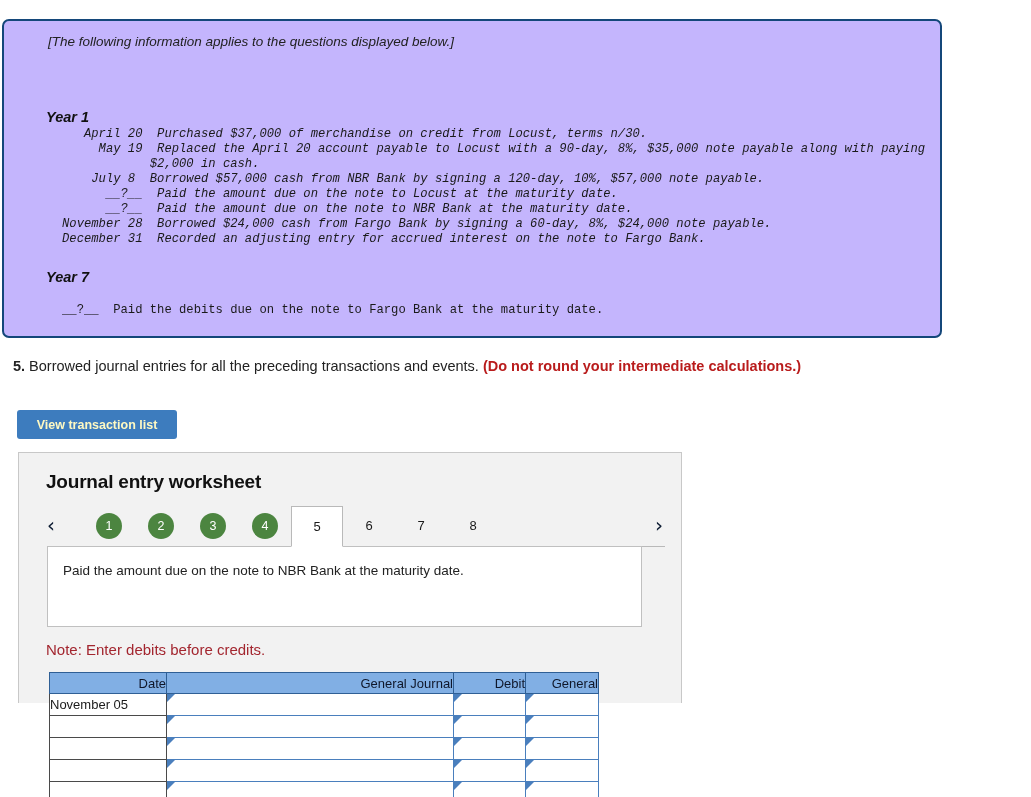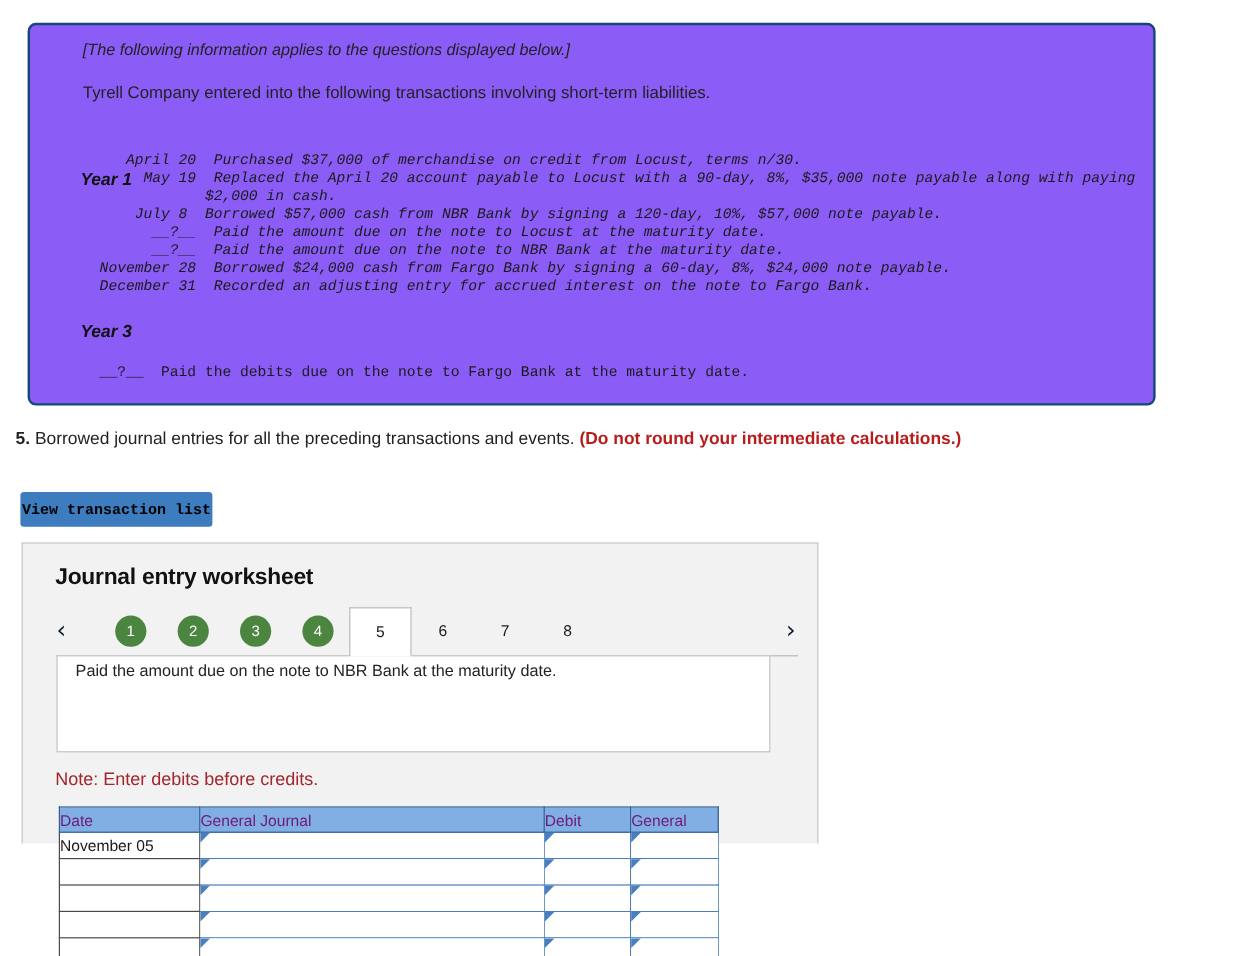--- a/index.html
+++ b/index.html
@@ -15,11 +15,11 @@
   
   #info-panel {
     position: absolute;
-    left: 23px; top: 19px;
+    left: 2px; top: 19px;
     width: 940px; height: 319px;
     border: 2px solid #14477a;
     border-radius: 7px;
-    background: #8b5cf6;
+    background: #c4b5fd;
   }
   .intro-italic {
     position: absolute; left: 44px; top: 13px;

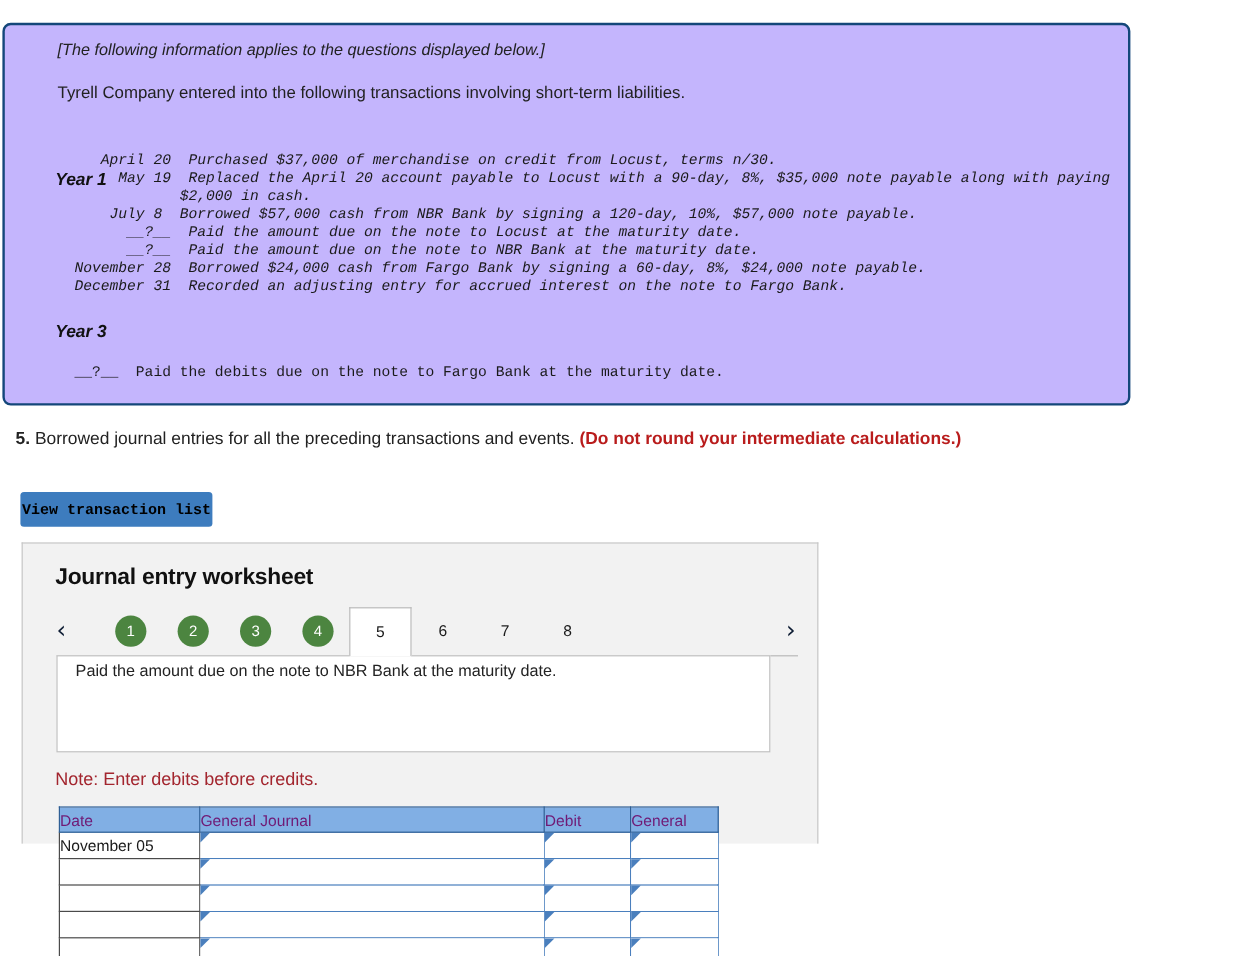--- a/index.html
+++ b/index.html
@@ -208,7 +208,6 @@
 
 <div id="info-panel">
   <div class="intro-italic">[The following information applies to the questions displayed below.]</div>
-  <div class="intro-line">Tyrell Company entered into the following transactions involving short-term liabilities.</div>
 
   <div class="year-head" id="year1-head">Year 1</div>
   <div class="mono-block" id="year1-rows">   April 20  Purchased $37,000 of merchandise on credit from Locust, terms n/30.

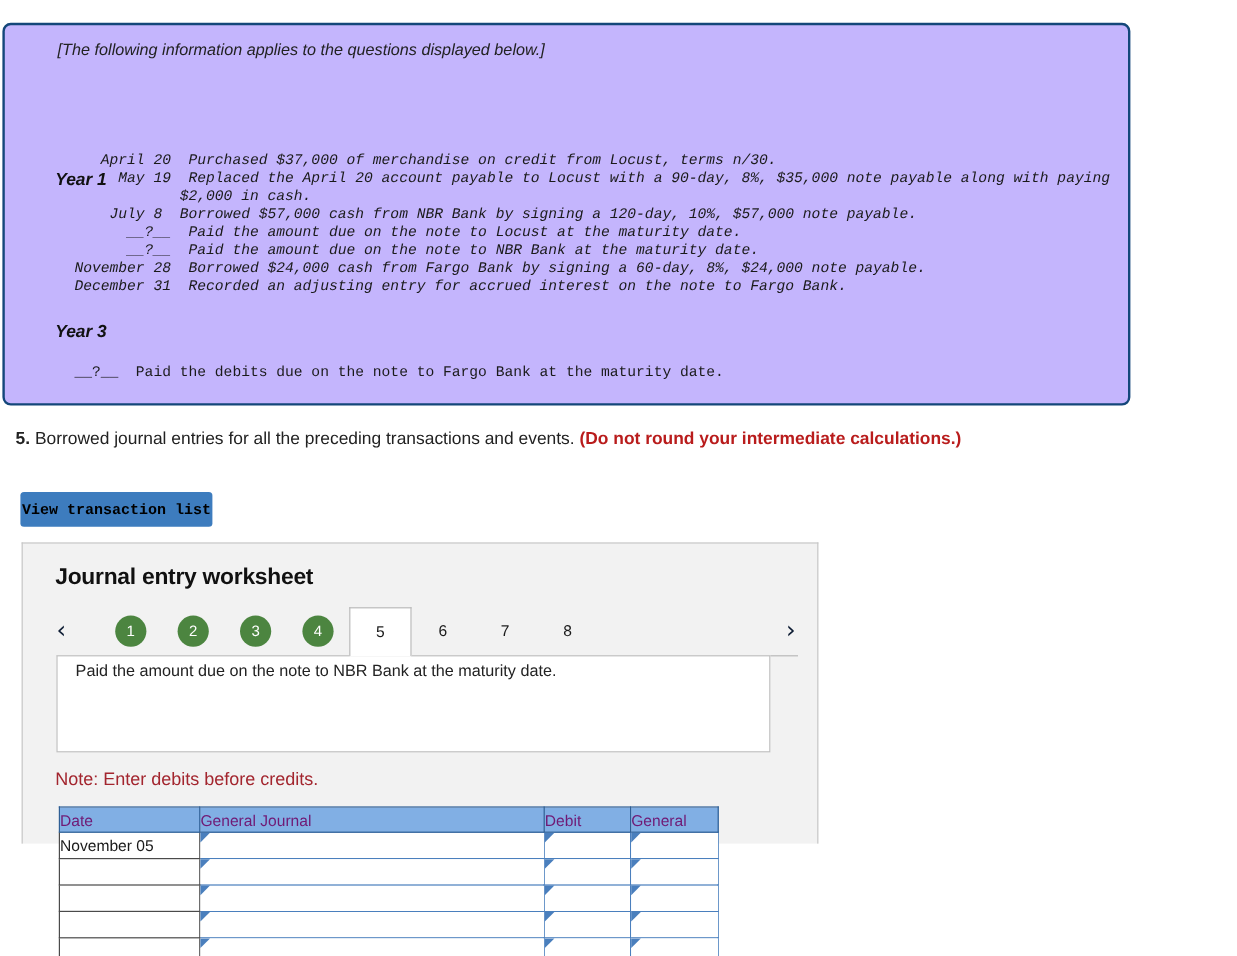--- a/index.html
+++ b/index.html
@@ -36,7 +36,7 @@
     font-size: 14.5px; font-weight: bold; font-style: italic;
     color: #111;
   }
-  #year1-head { top: 88px; margin-top: 33px; }
+  #year1-head { top: 88px; }
   #year2-head { top: 248px; }
 
   .mono-block {

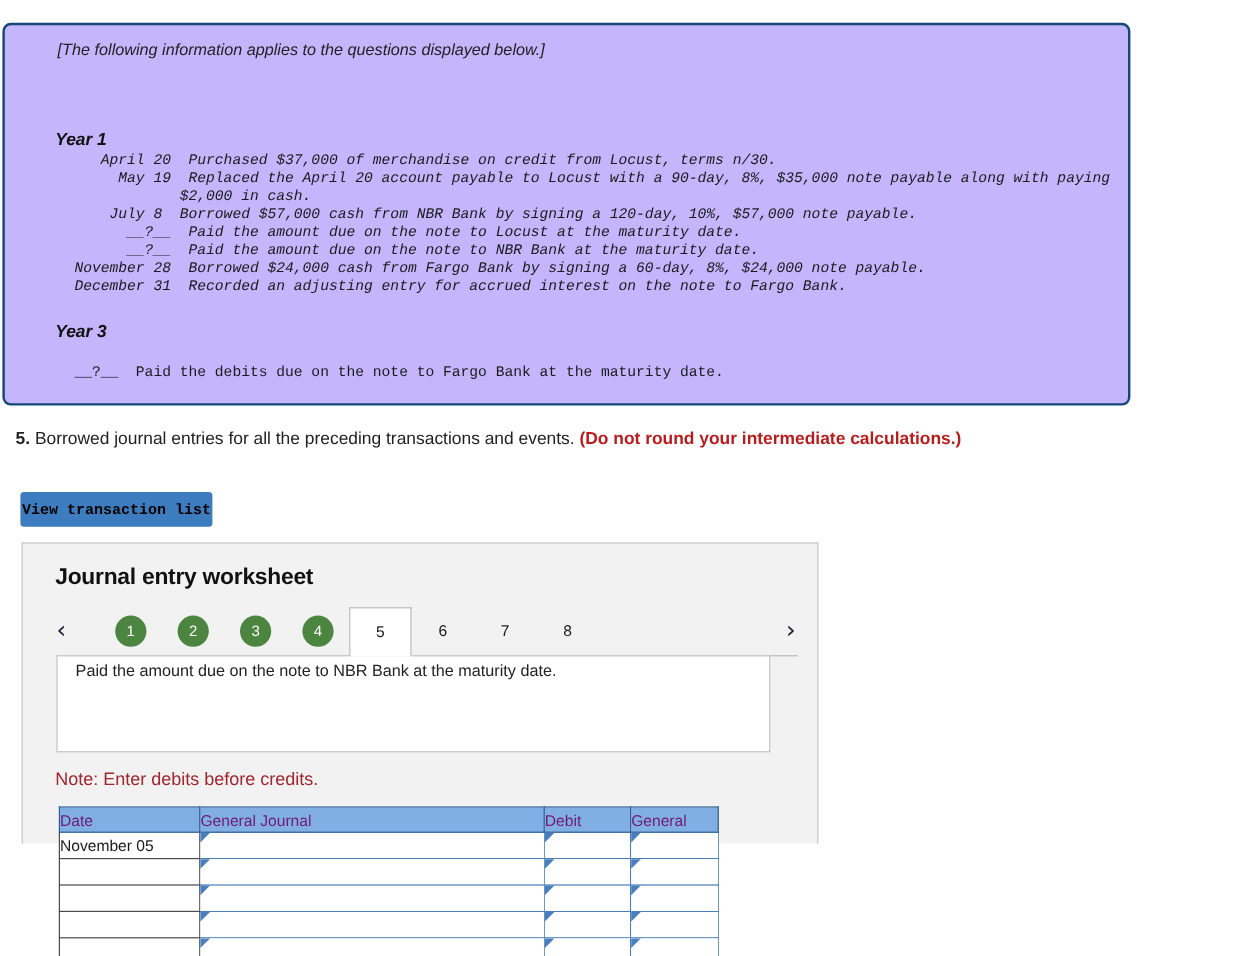--- a/index.html
+++ b/index.html
@@ -219,7 +219,7 @@
 November 28  Borrowed $24,000 cash from Fargo Bank by signing a 60-day, 8%, $24,000 note payable.
 December 31  Recorded an adjusting entry for accrued interest on the note to Fargo Bank.</div>
 
-  <div class="year-head" id="year2-head">Year 3</div>
+  <div class="year-head" id="year2-head">Year 7</div>
   <div class="mono-block" id="year2-rows">__?__  Paid the debits due on the note to Fargo Bank at the maturity date.</div>
 </div>
 

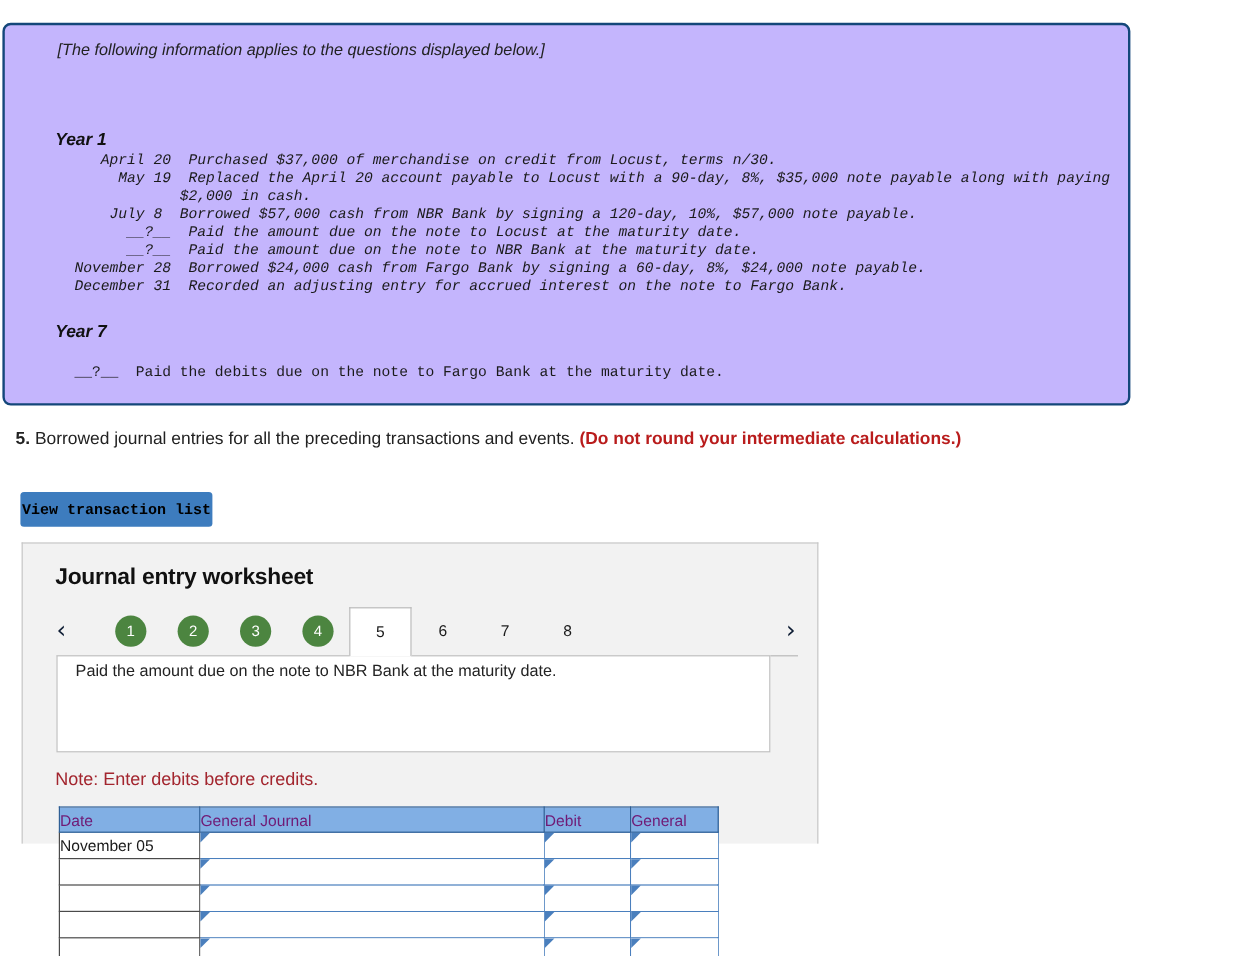--- a/index.html
+++ b/index.html
@@ -65,8 +65,8 @@
     width: 160px; height: 29px;
     background: #3d7cbe;
     border: none; border-radius: 3px;
-    color: #000000; font-size: 12.5px; font-weight: bold;
-    font-family: Liberation Mono, monospace;
+    color: #fef9c3; font-size: 12.5px; font-weight: bold;
+    font-family: Liberation Sans, sans-serif;
     cursor: pointer;
     padding: 0;
   }

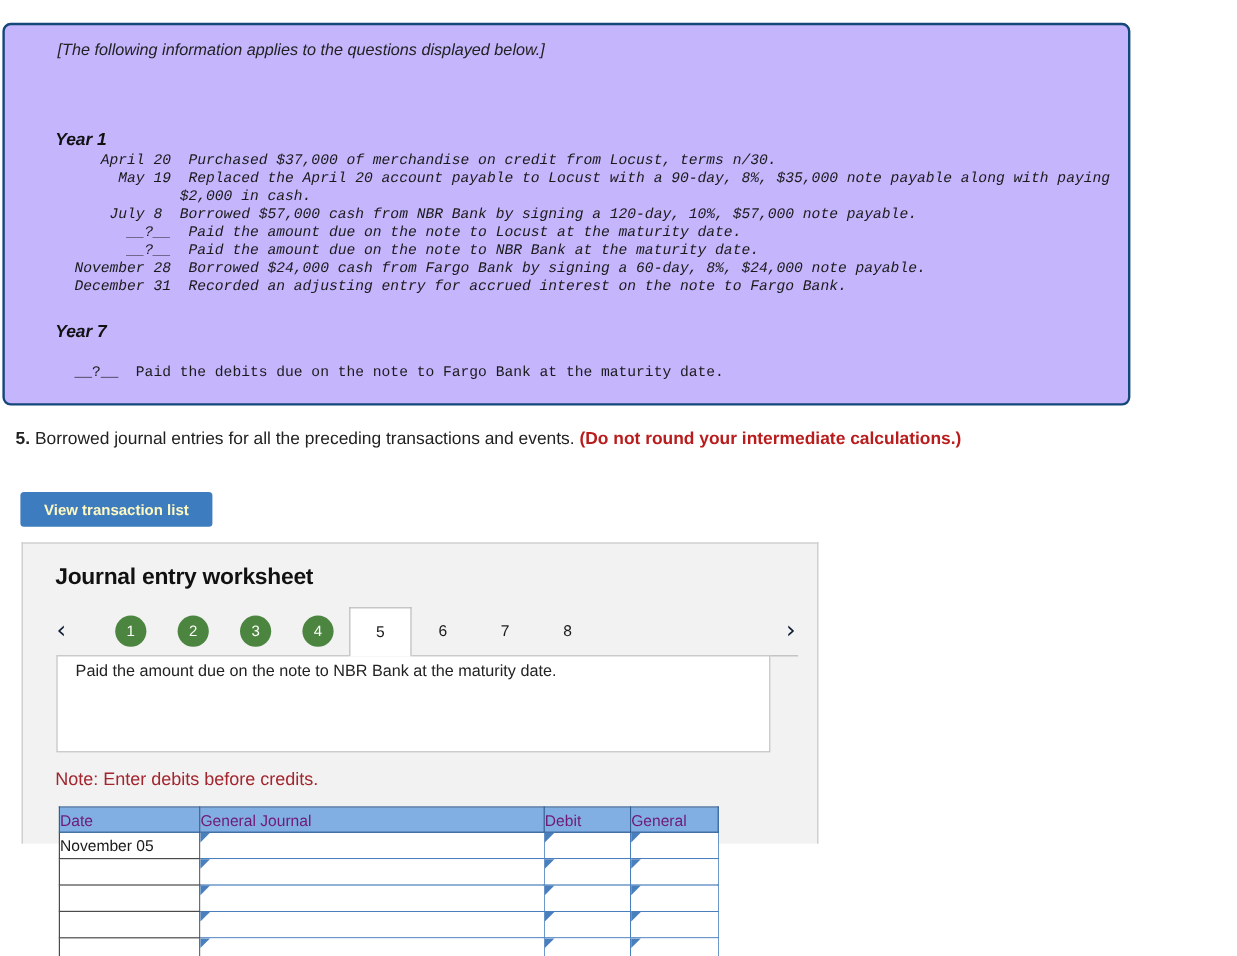--- a/index.html
+++ b/index.html
@@ -146,7 +146,7 @@
     border: 1px solid #c0c0c0;
   }
   #description-text {
-    position: absolute; left: 15px; top: 4px;
+    position: absolute; left: 15px; top: 16px;
     font-size: 13.5px; color: #222;
     white-space: nowrap;
   }

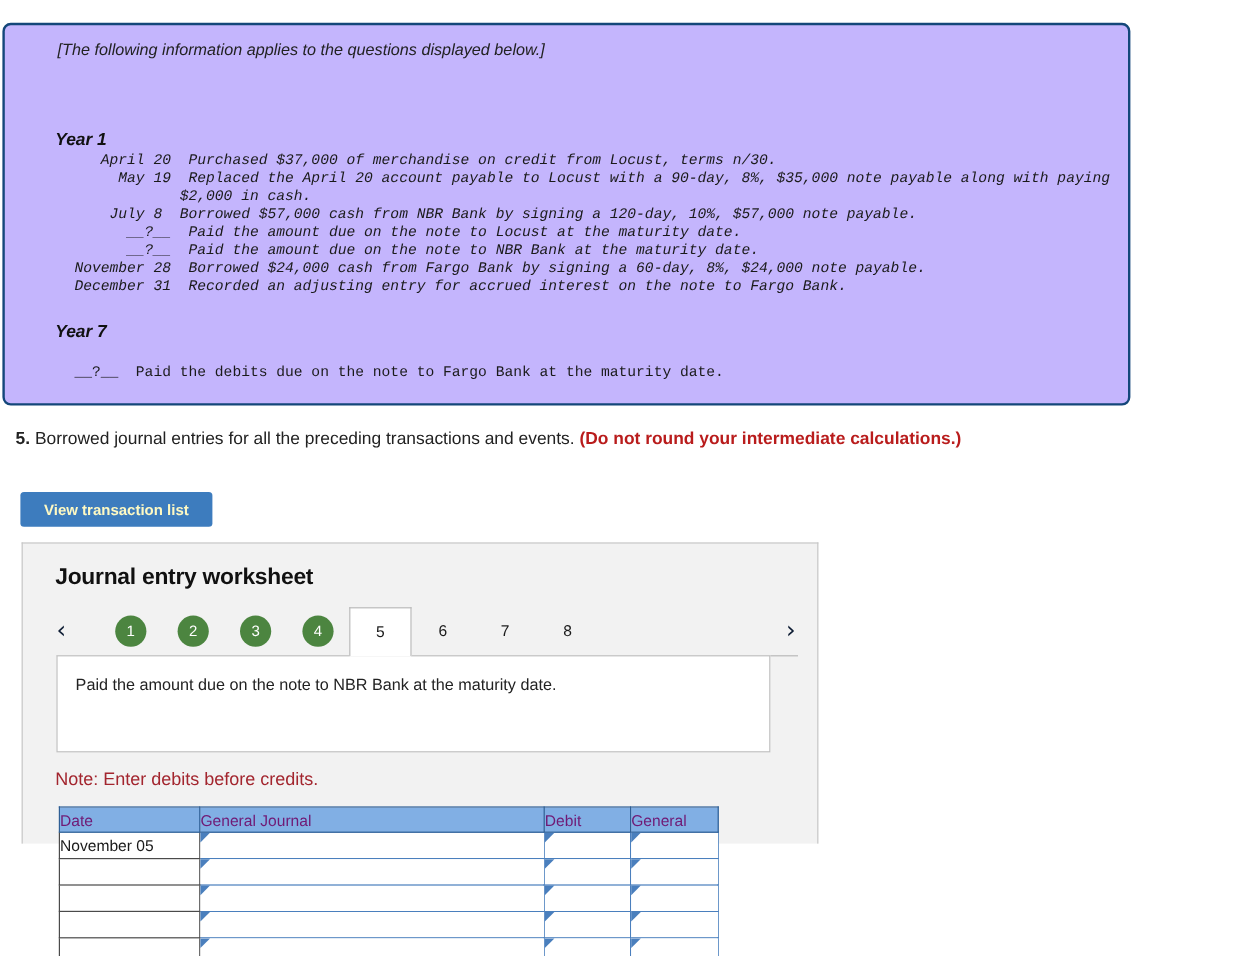--- a/index.html
+++ b/index.html
@@ -168,10 +168,10 @@
     border: 1px solid #2f5f95;
     font-size: 13px;
     font-weight: normal;
-    color: #701a75;
+    color: #0f172a;
     height: 21px;
     padding: 0;
-    text-align: left;
+    text-align: right;
   }
   #journal-table td {
     border: 1px solid #4a4a4a;

